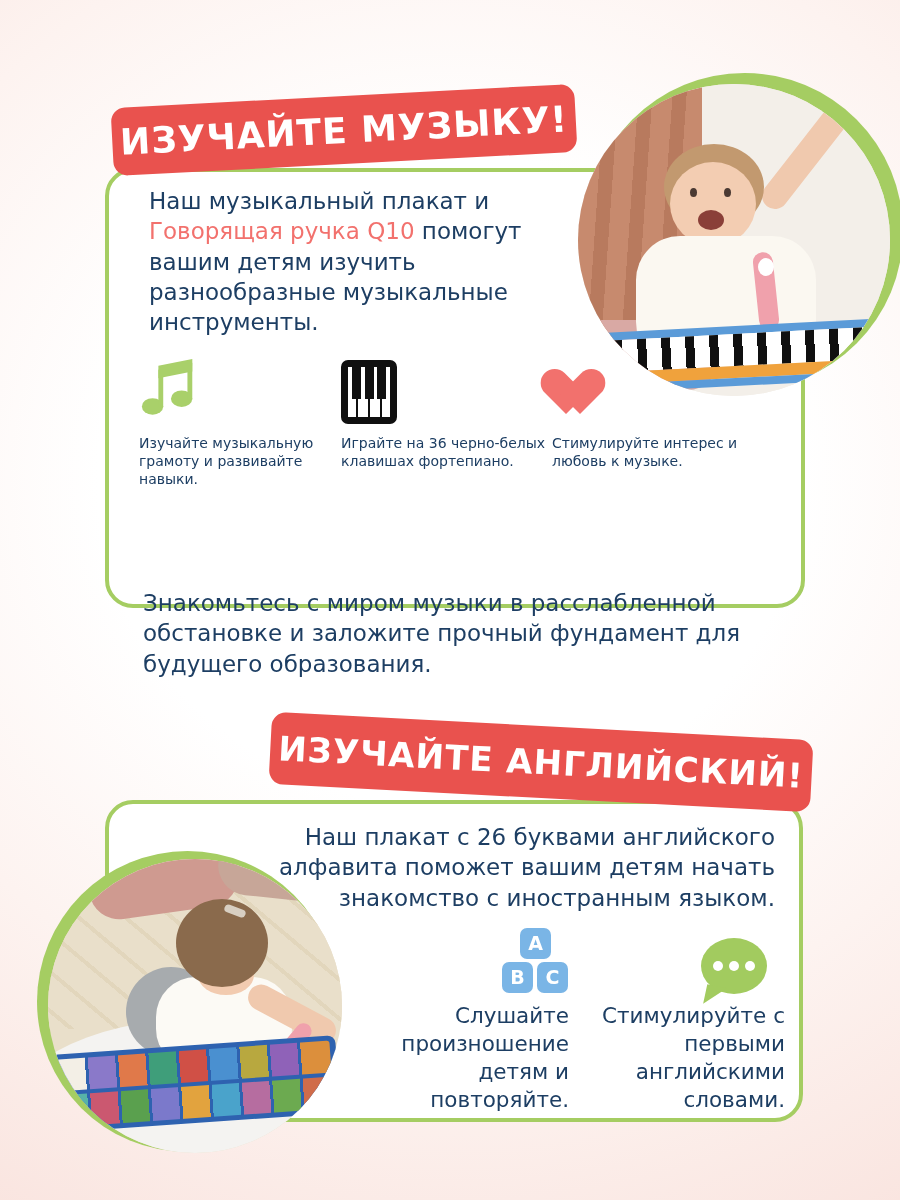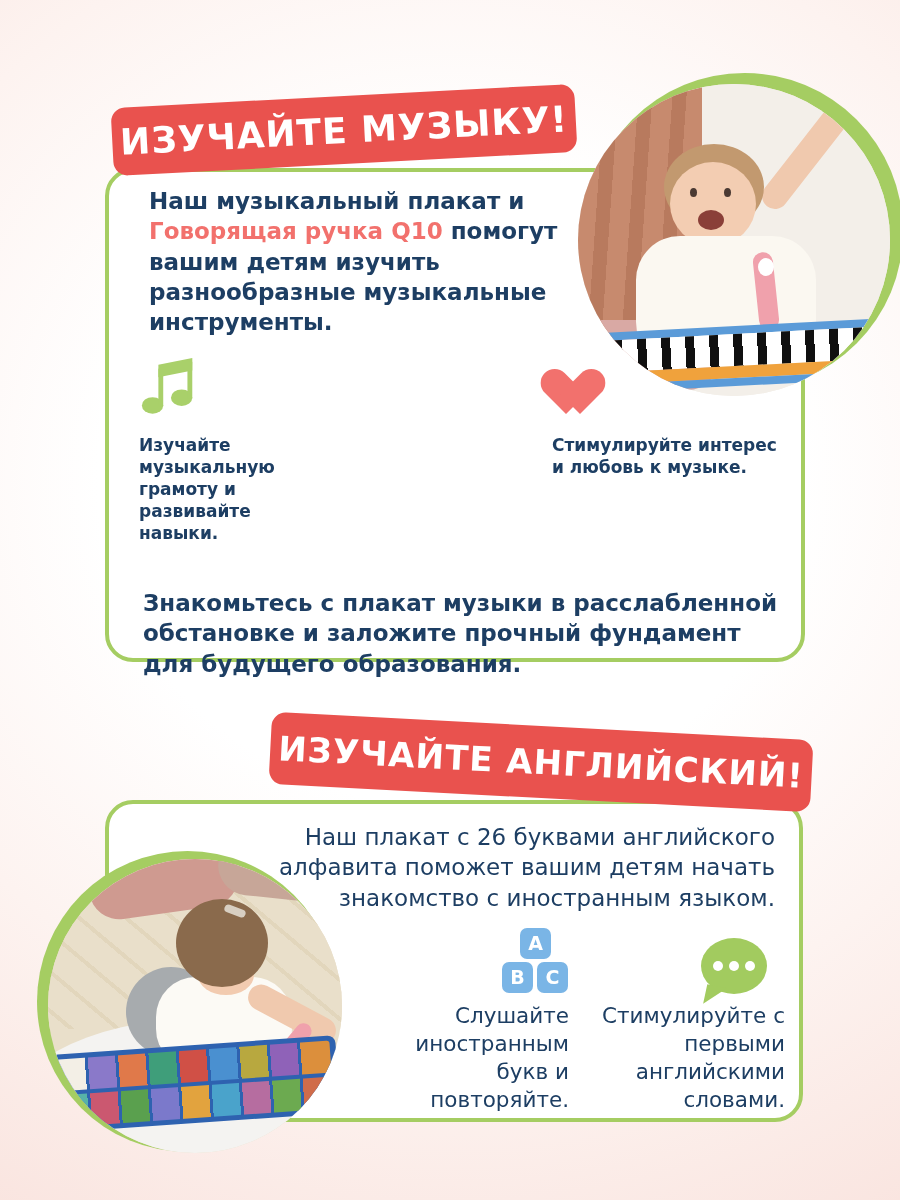--- a/index.html
+++ b/index.html
@@ -16,7 +16,7 @@
   .card {
     background:#ffffff; border:4px solid #a5cd62; border-radius:28px;
   }
-  .card-music  { left:105px; top:168px; width:700px; height:494px; z-index:2;font-weight:bold; }
+  .card-music  { left:105px; top:168px; width:700px; height:440px; z-index:2; }
   .card-eng    { left:105px; top:800px; width:698px; height:322px; z-index:2; }
 
   

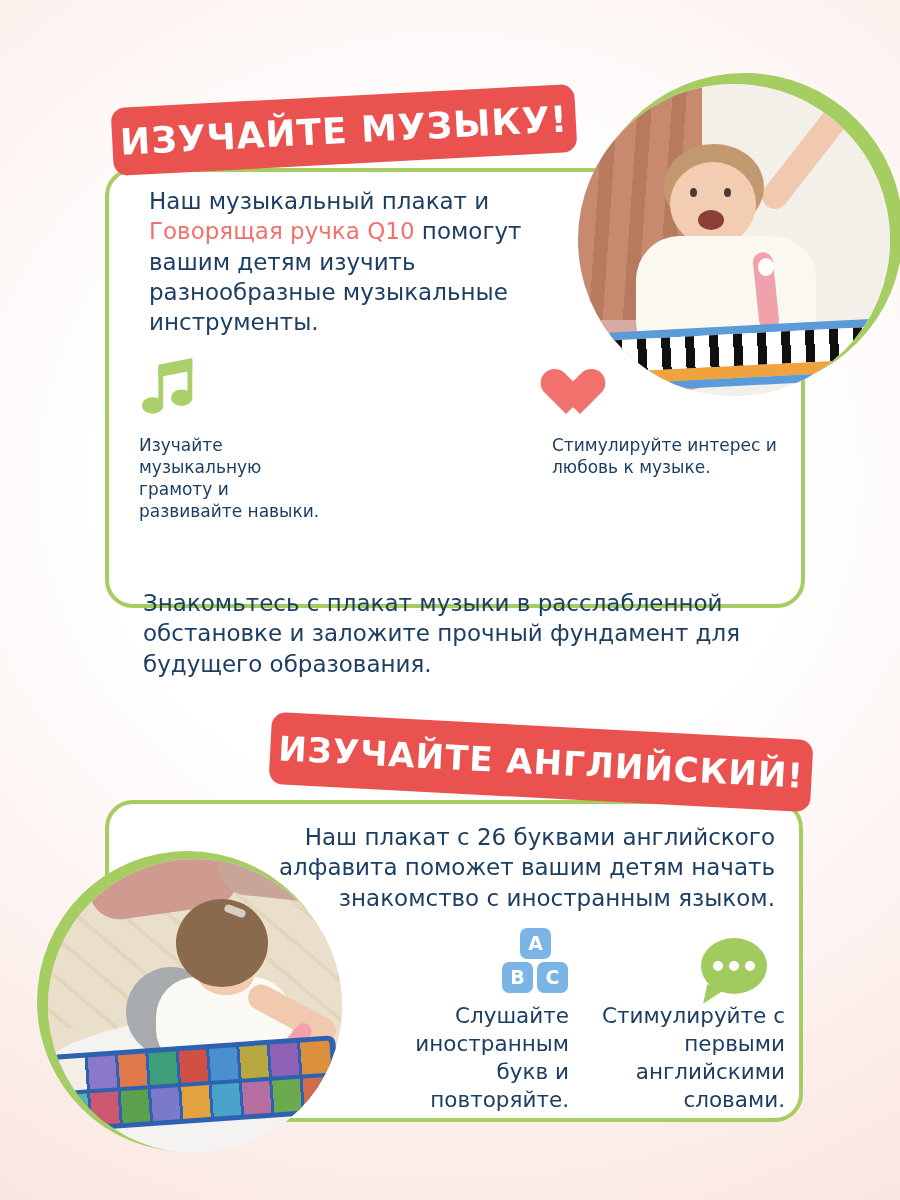--- a/index.html
+++ b/index.html
@@ -33,7 +33,7 @@
   .p-outro-music { left:34px; top:416px; width:650px; }
   .p-intro-eng   { right:24px; top:18px; width:545px; text-align:right; }
 
-  .feat { font-size:17px; line-height:1.3; color:#1d3e63; }
+  .feat { font-size:14px; line-height:1.3; color:#1d3e63; }
   .feat .icon-box { height:66px; margin-bottom:10px; display:flex; align-items:flex-end; }
   .feat-1 { left:30px;  top:186px; width:192px; }
   .feat-2 { left:232px; top:186px; width:206px; }

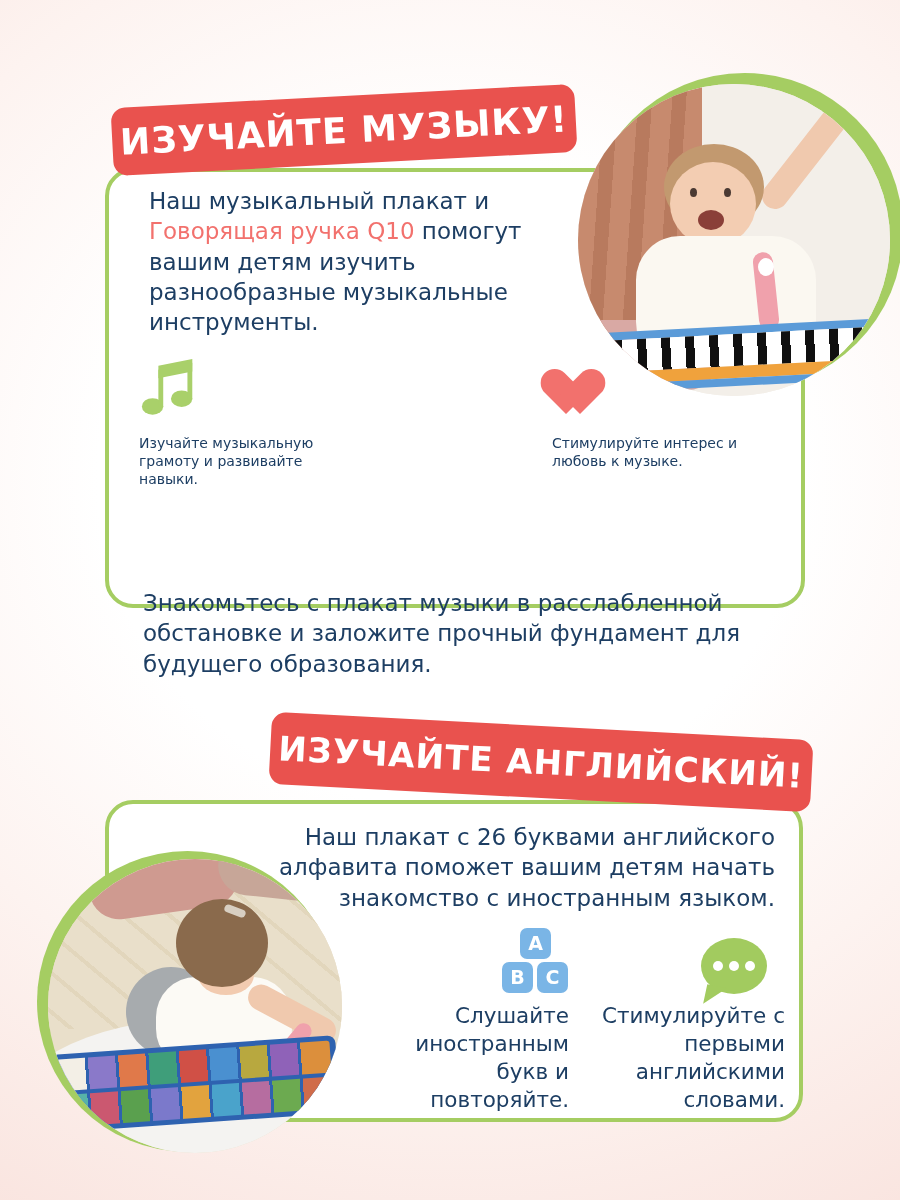--- a/index.html
+++ b/index.html
@@ -157,6 +157,19 @@
       <div>Изучайте музыкальную грамоту и развивайте навыки.</div>
     </div>
 
+    <div class="abs feat feat-2">
+      <div class="icon-box">
+        <span class="piano-icon">
+          <span class="bk k1"></span>
+            <span class="bk k2"></span>
+            <span class="bk k3"></span>
+          <span class="wl l1"></span>
+            <span class="wl l2"></span>
+            <span class="wl l3"></span>
+        </span>
+      </div>
+      <div>Играйте на 36 черно-белых клавишах фортепиано.</div>
+    </div>
 
     <div class="abs feat feat-3">
       <div class="icon-box">

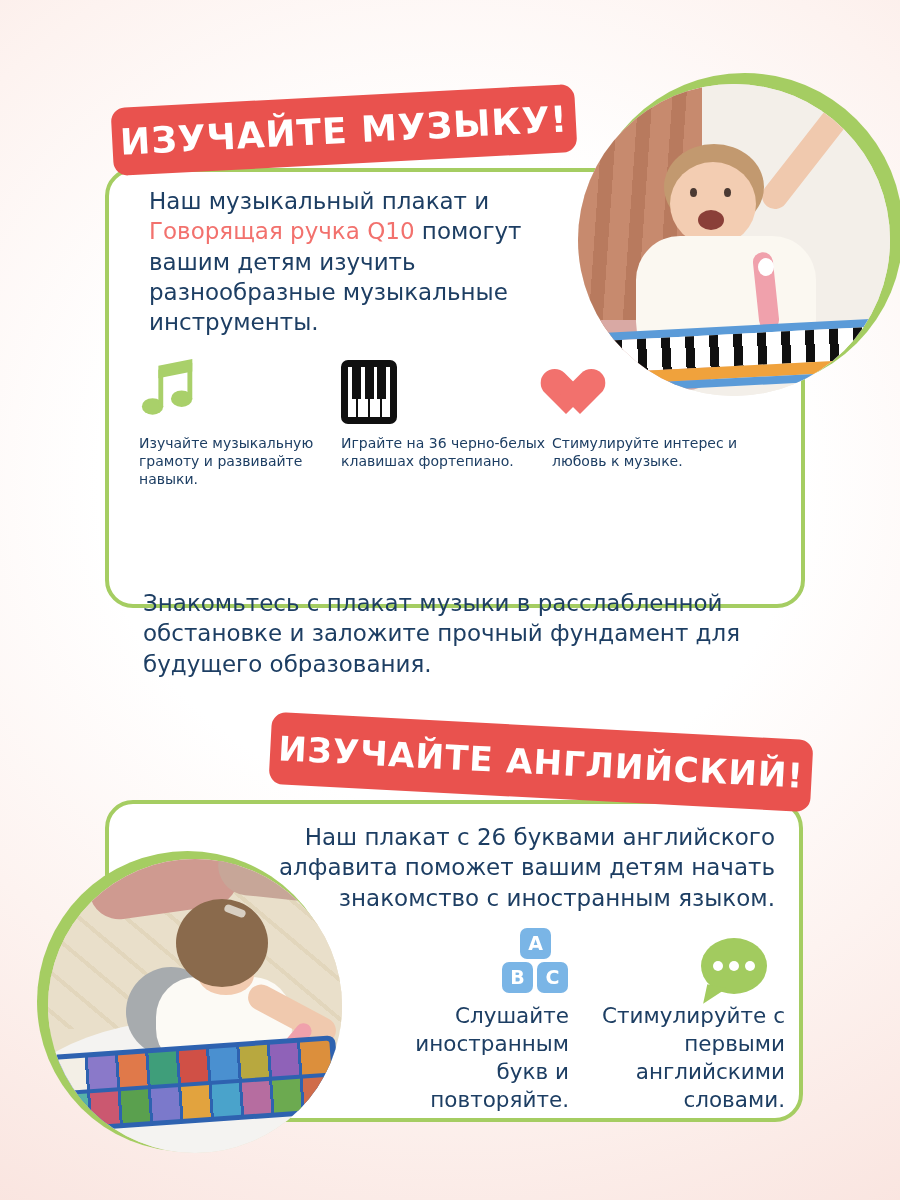--- a/index.html
+++ b/index.html
@@ -178,7 +178,7 @@
       <div>Стимулируйте интерес и любовь к музыке.</div>
     </div>
 
-    <p class="abs para p-outro-music">Знакомьтесь с плакат музыки в расслабленной обстановке и заложите прочный фундамент для будущего образования.</p>
+    <p class="abs para p-outro-music">Знакомьтесь с миром музыки в расслабленной обстановке и заложите прочный фундамент для будущего образования.</p>
   </div>
 
   <div class="abs ring ring-1"></div>

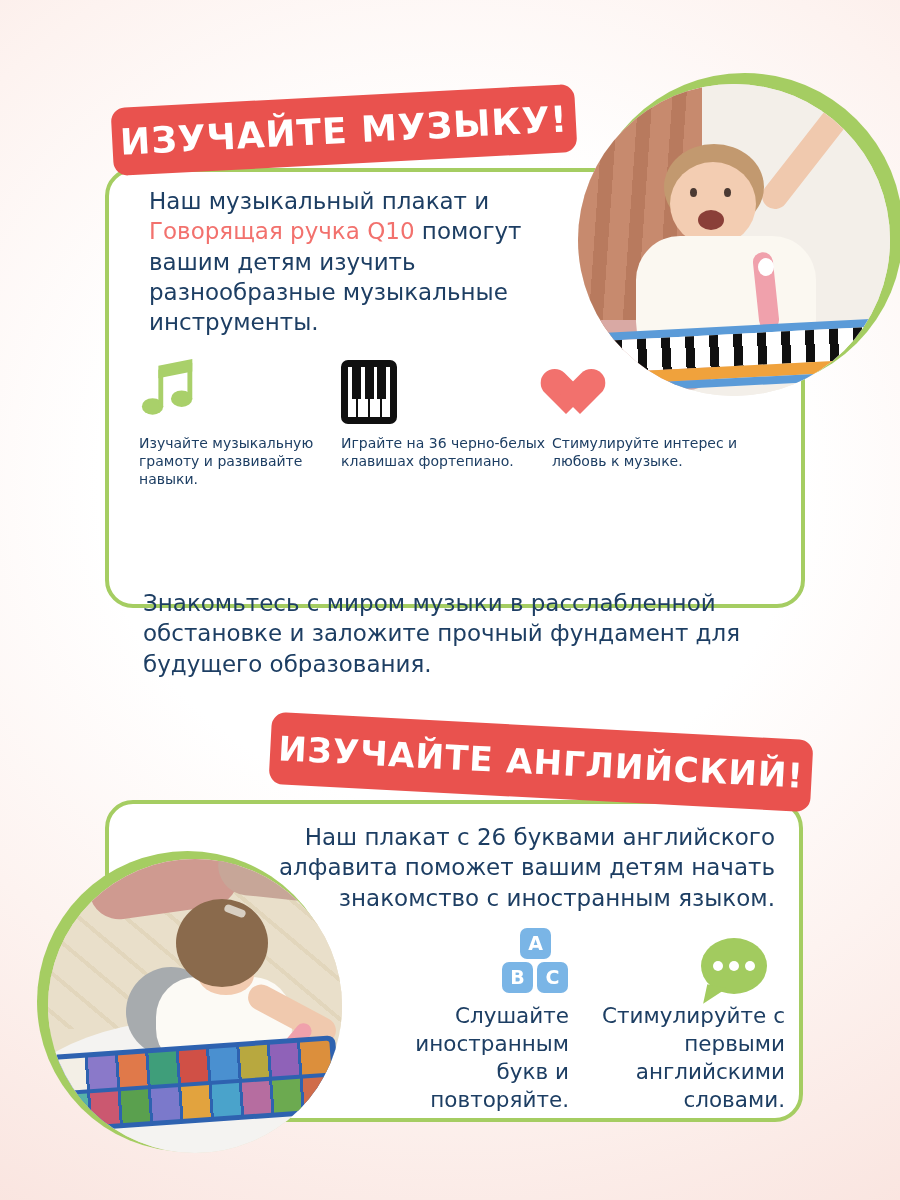--- a/index.html
+++ b/index.html
@@ -218,7 +218,7 @@
           <span class="abc-block abc-c">C</span>
         </span>
       </div>
-      <div>Слушайте иностранным букв и повторяйте.</div>
+      <div>Слушайте произношение детям и повторяйте.</div>
     </div>
 
     <div class="abs feat-r feat-speech">

